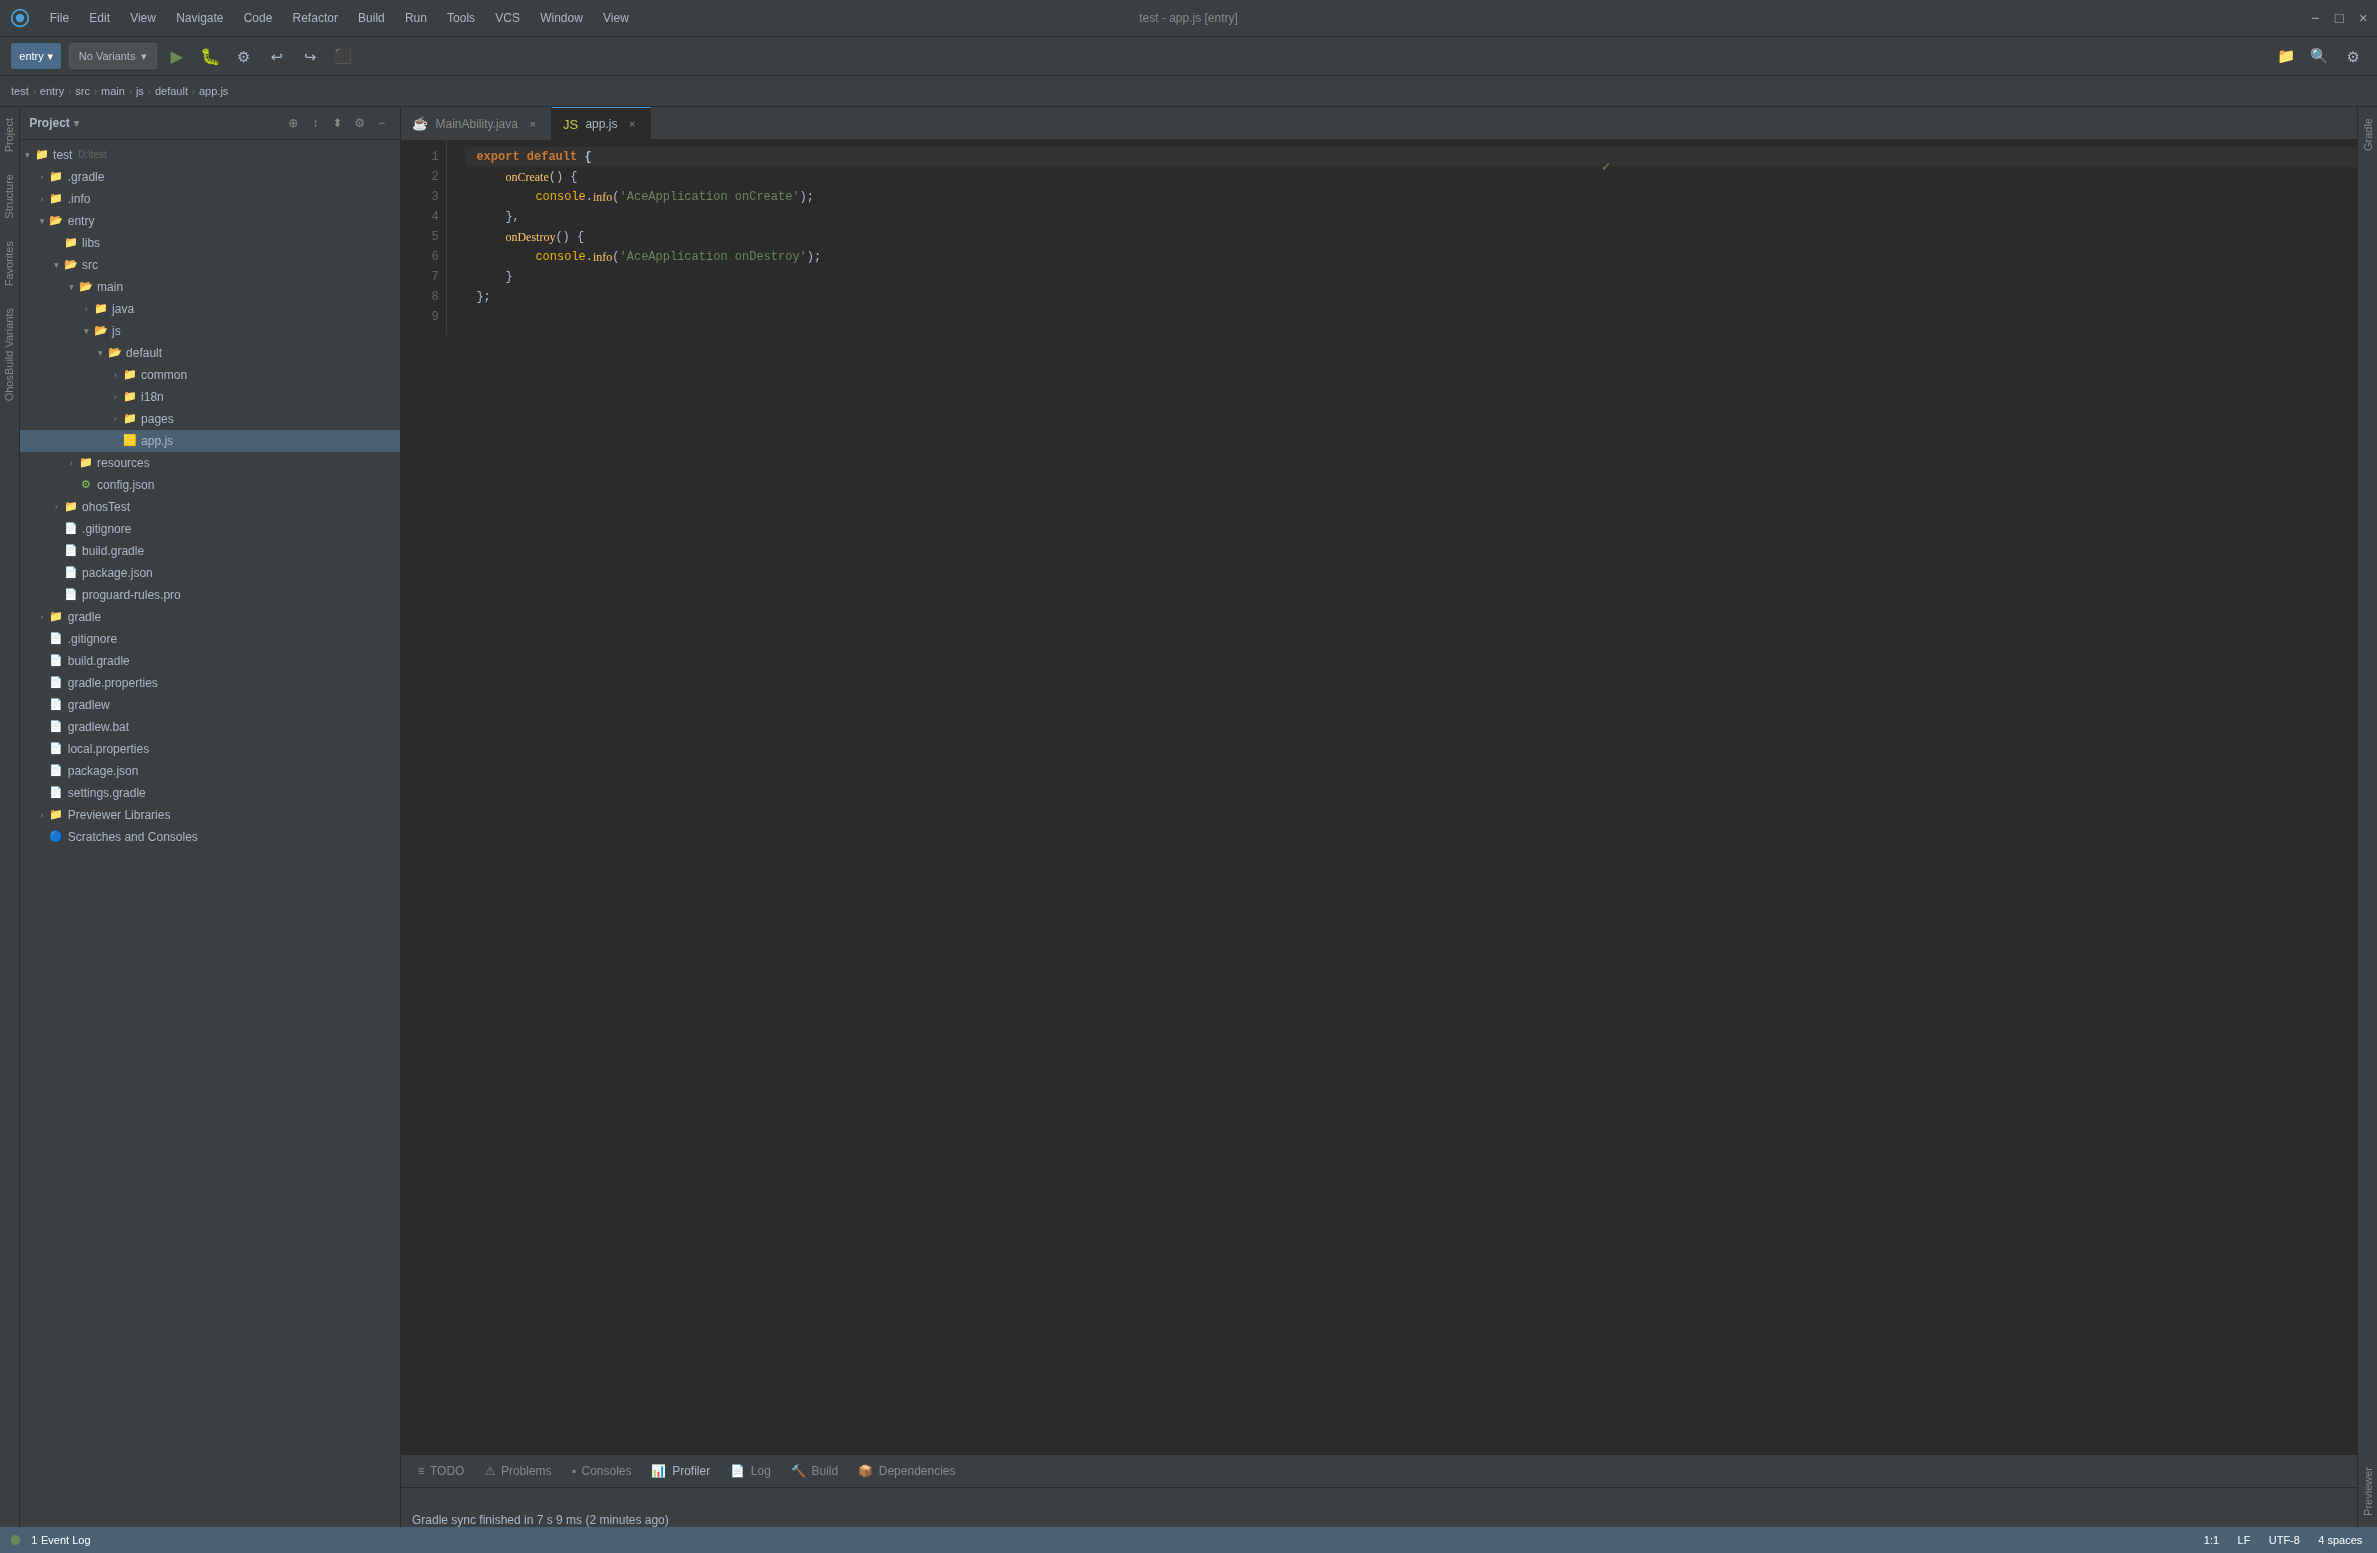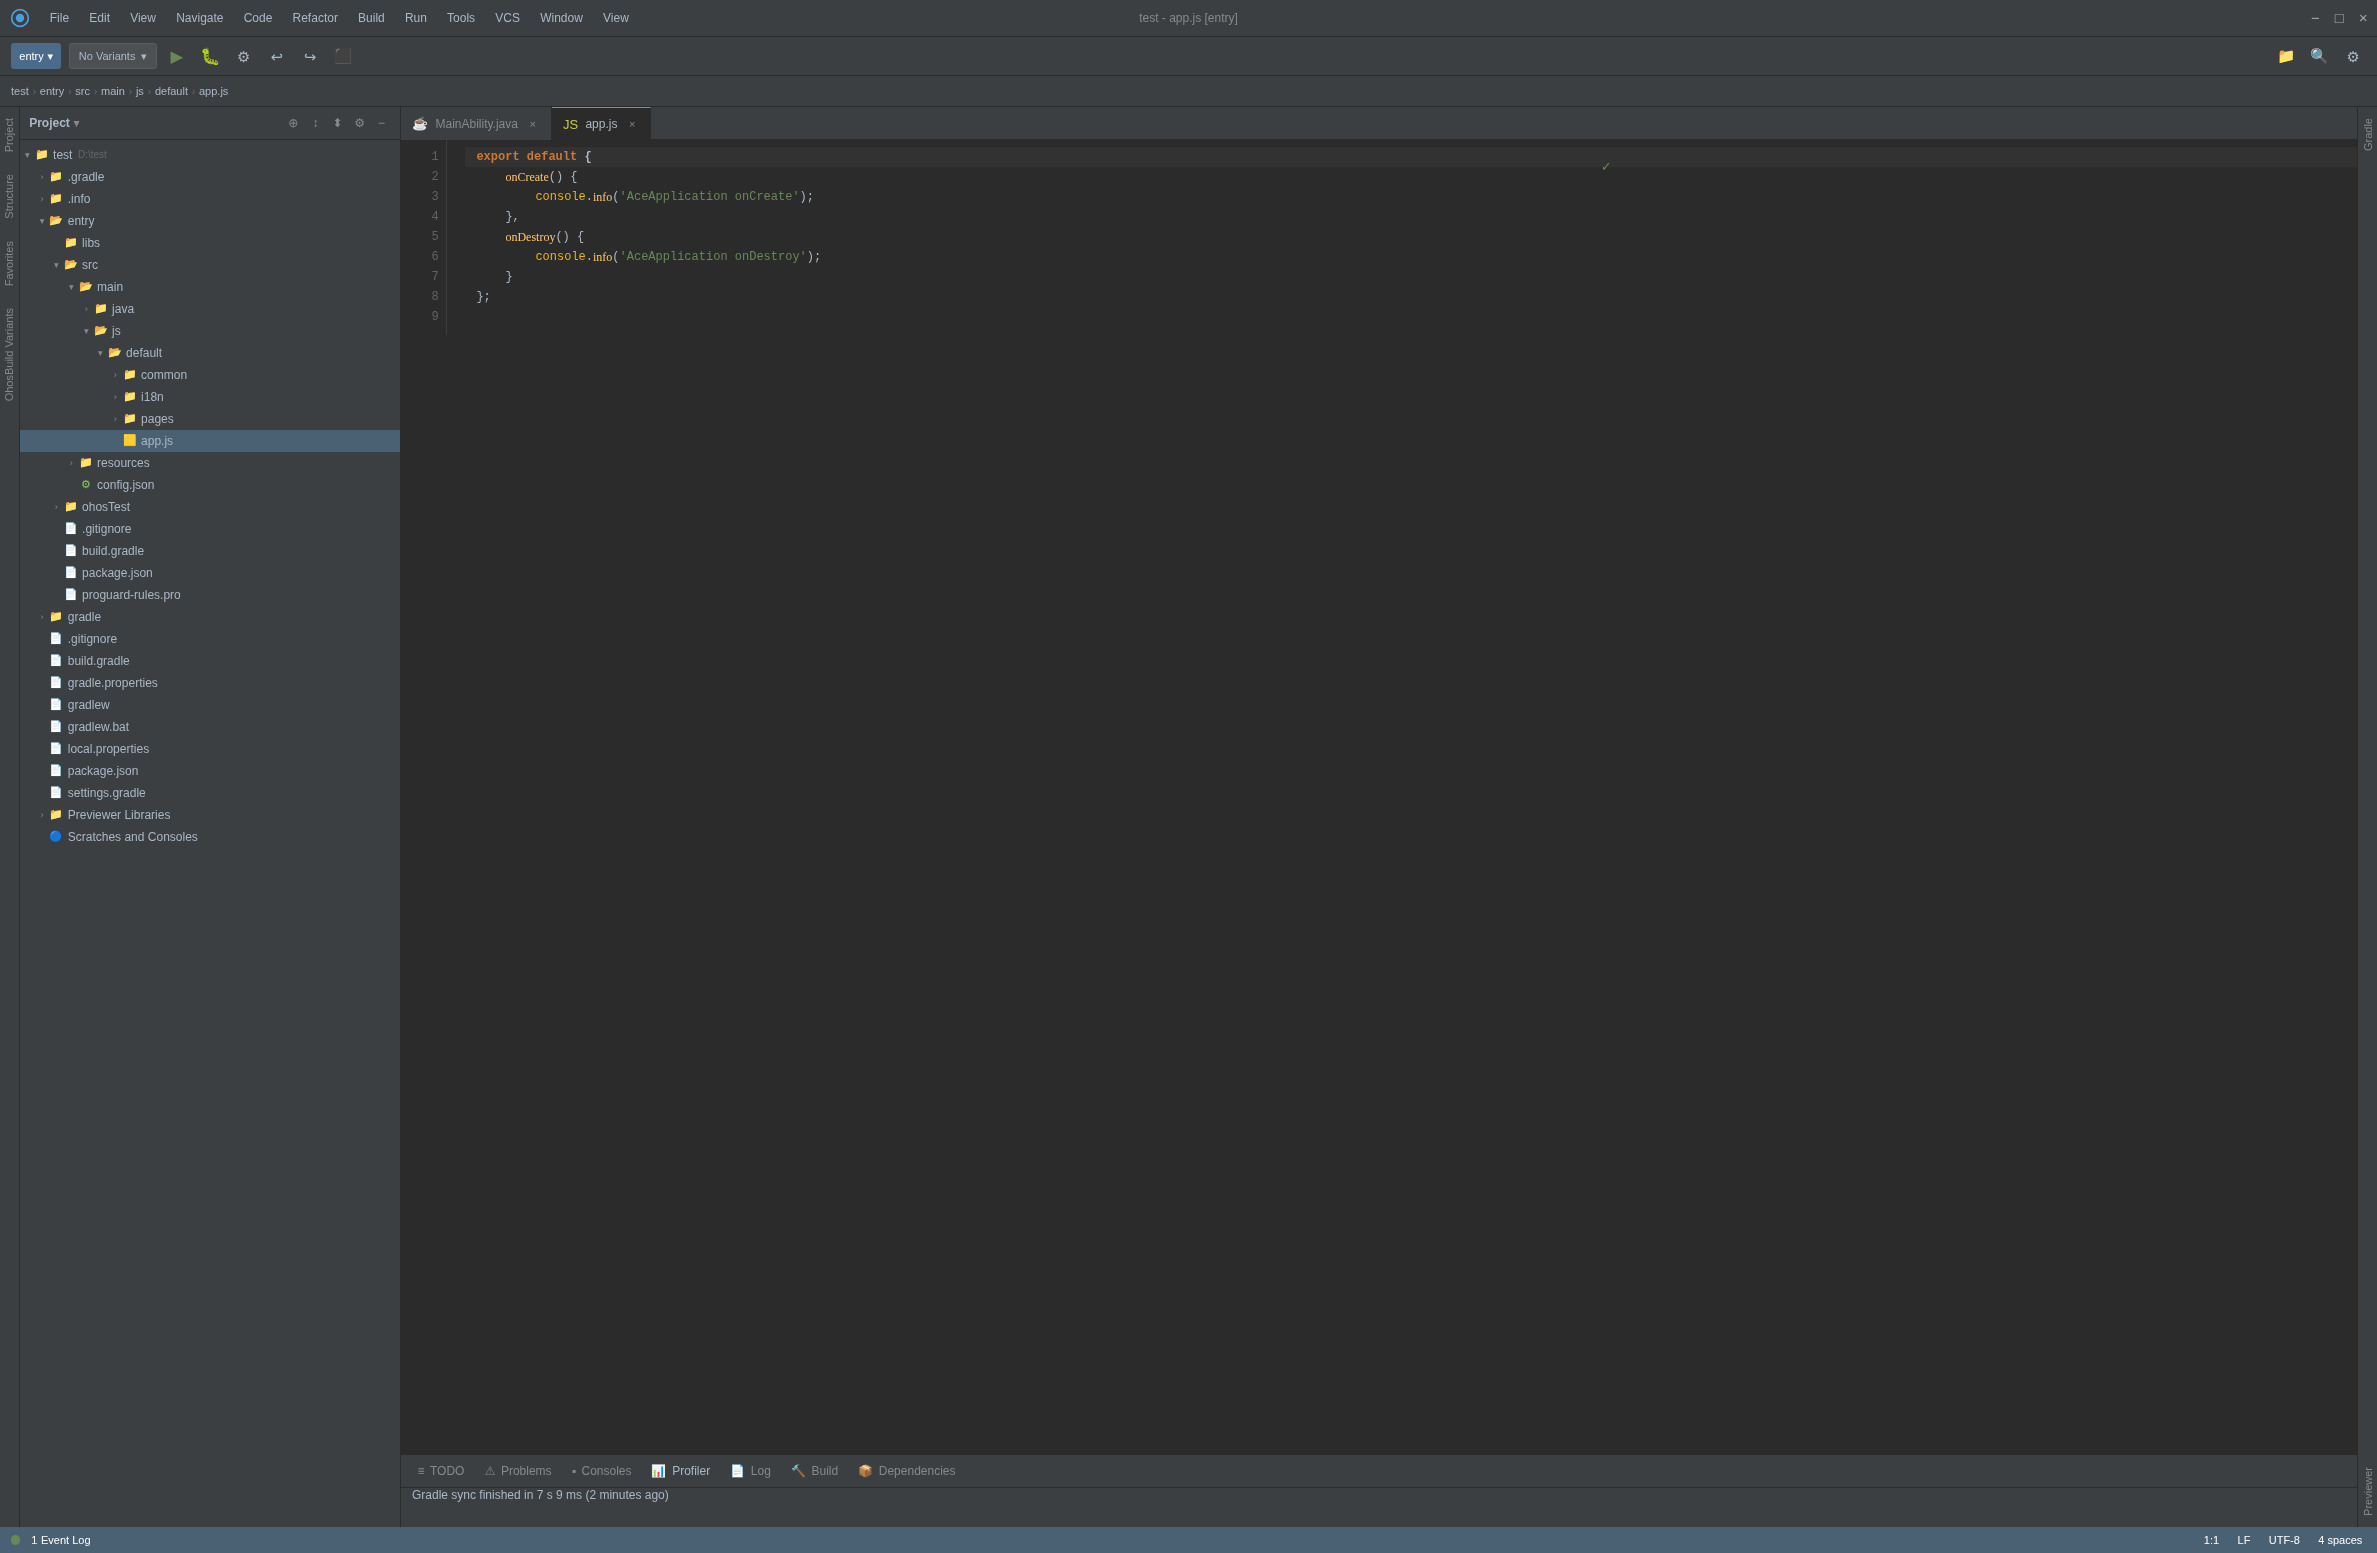--- a/index.html
+++ b/index.html
@@ -410,7 +410,7 @@
     .bottom-content {
       flex: 1;
       display: flex;
-      align-items: flex-start;
+      align-items: flex-end;
       padding: 0 11px;
       font-size: 12px;
       color: #a9b7c6;

